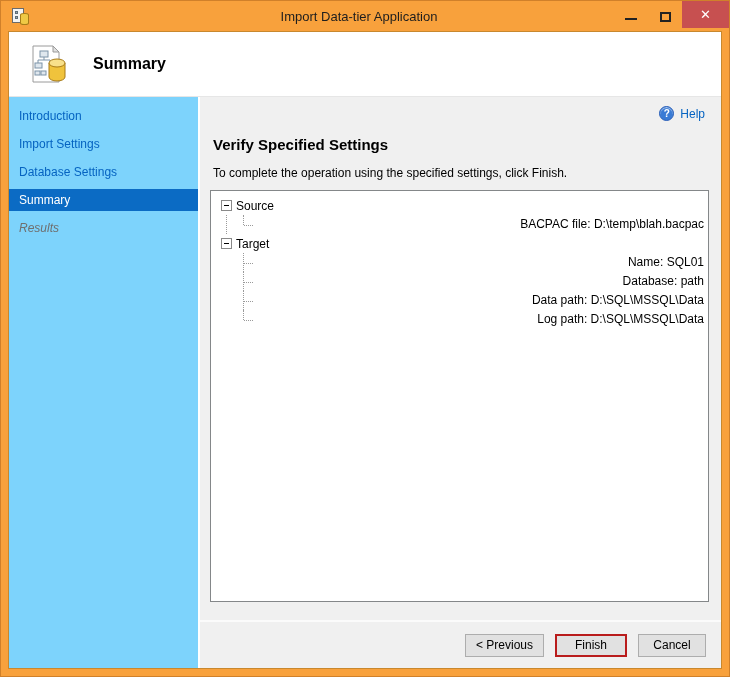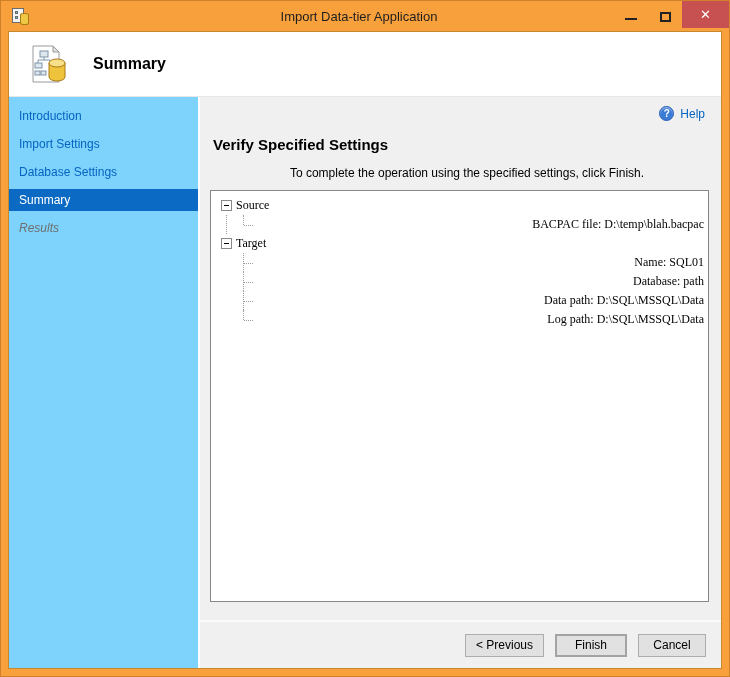--- a/index.html
+++ b/index.html
@@ -109,7 +109,7 @@
   }
   .help-label { font-size: 12px; color: #0563C1; cursor: pointer; }
   .page-heading { font-size: 15px; font-weight: bold; color: #000; margin: 15px 0 0 13px; }
-  .page-desc { font-size: 12px; color: #000; margin: 13px 0 0 13px; text-align: center; }
+  .page-desc { font-size: 12px; color: #000; margin: 13px 0 0 13px; }
   
   .tree-panel {
     flex: 1 1 auto;

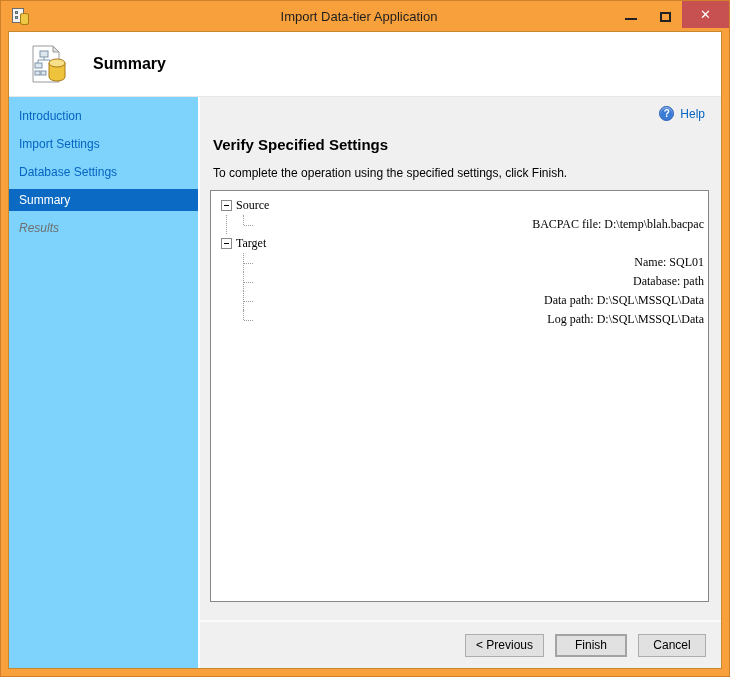--- a/index.html
+++ b/index.html
@@ -118,7 +118,7 @@
     border: 1px solid #848789;
     padding: 5px 4px 4px 0;
     overflow: hidden;
-    font-size: 12px; color: #000; font-family: Liberation Serif, serif;
+    font-size: 12px; color: #000;
   }
   .tree-root-row { display: flex; align-items: center; height: 19px; padding-left: 10px; }
   .expander {

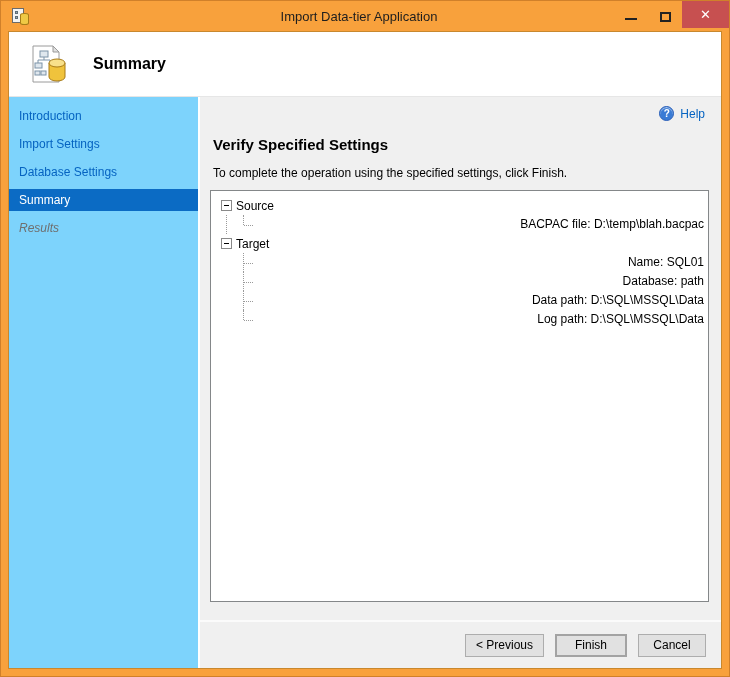--- a/index.html
+++ b/index.html
@@ -162,7 +162,7 @@
     font-size: 12px; color: #000; font-family: inherit;
     cursor: pointer; padding: 0 10px;
   }
-  .btn.default { border: 2px solid #a3a3a3; min-width: 72px; }
+  .btn.default { border: 2px solid #b91c1c; min-width: 72px; }
 </style>
 </head>
 <body>

